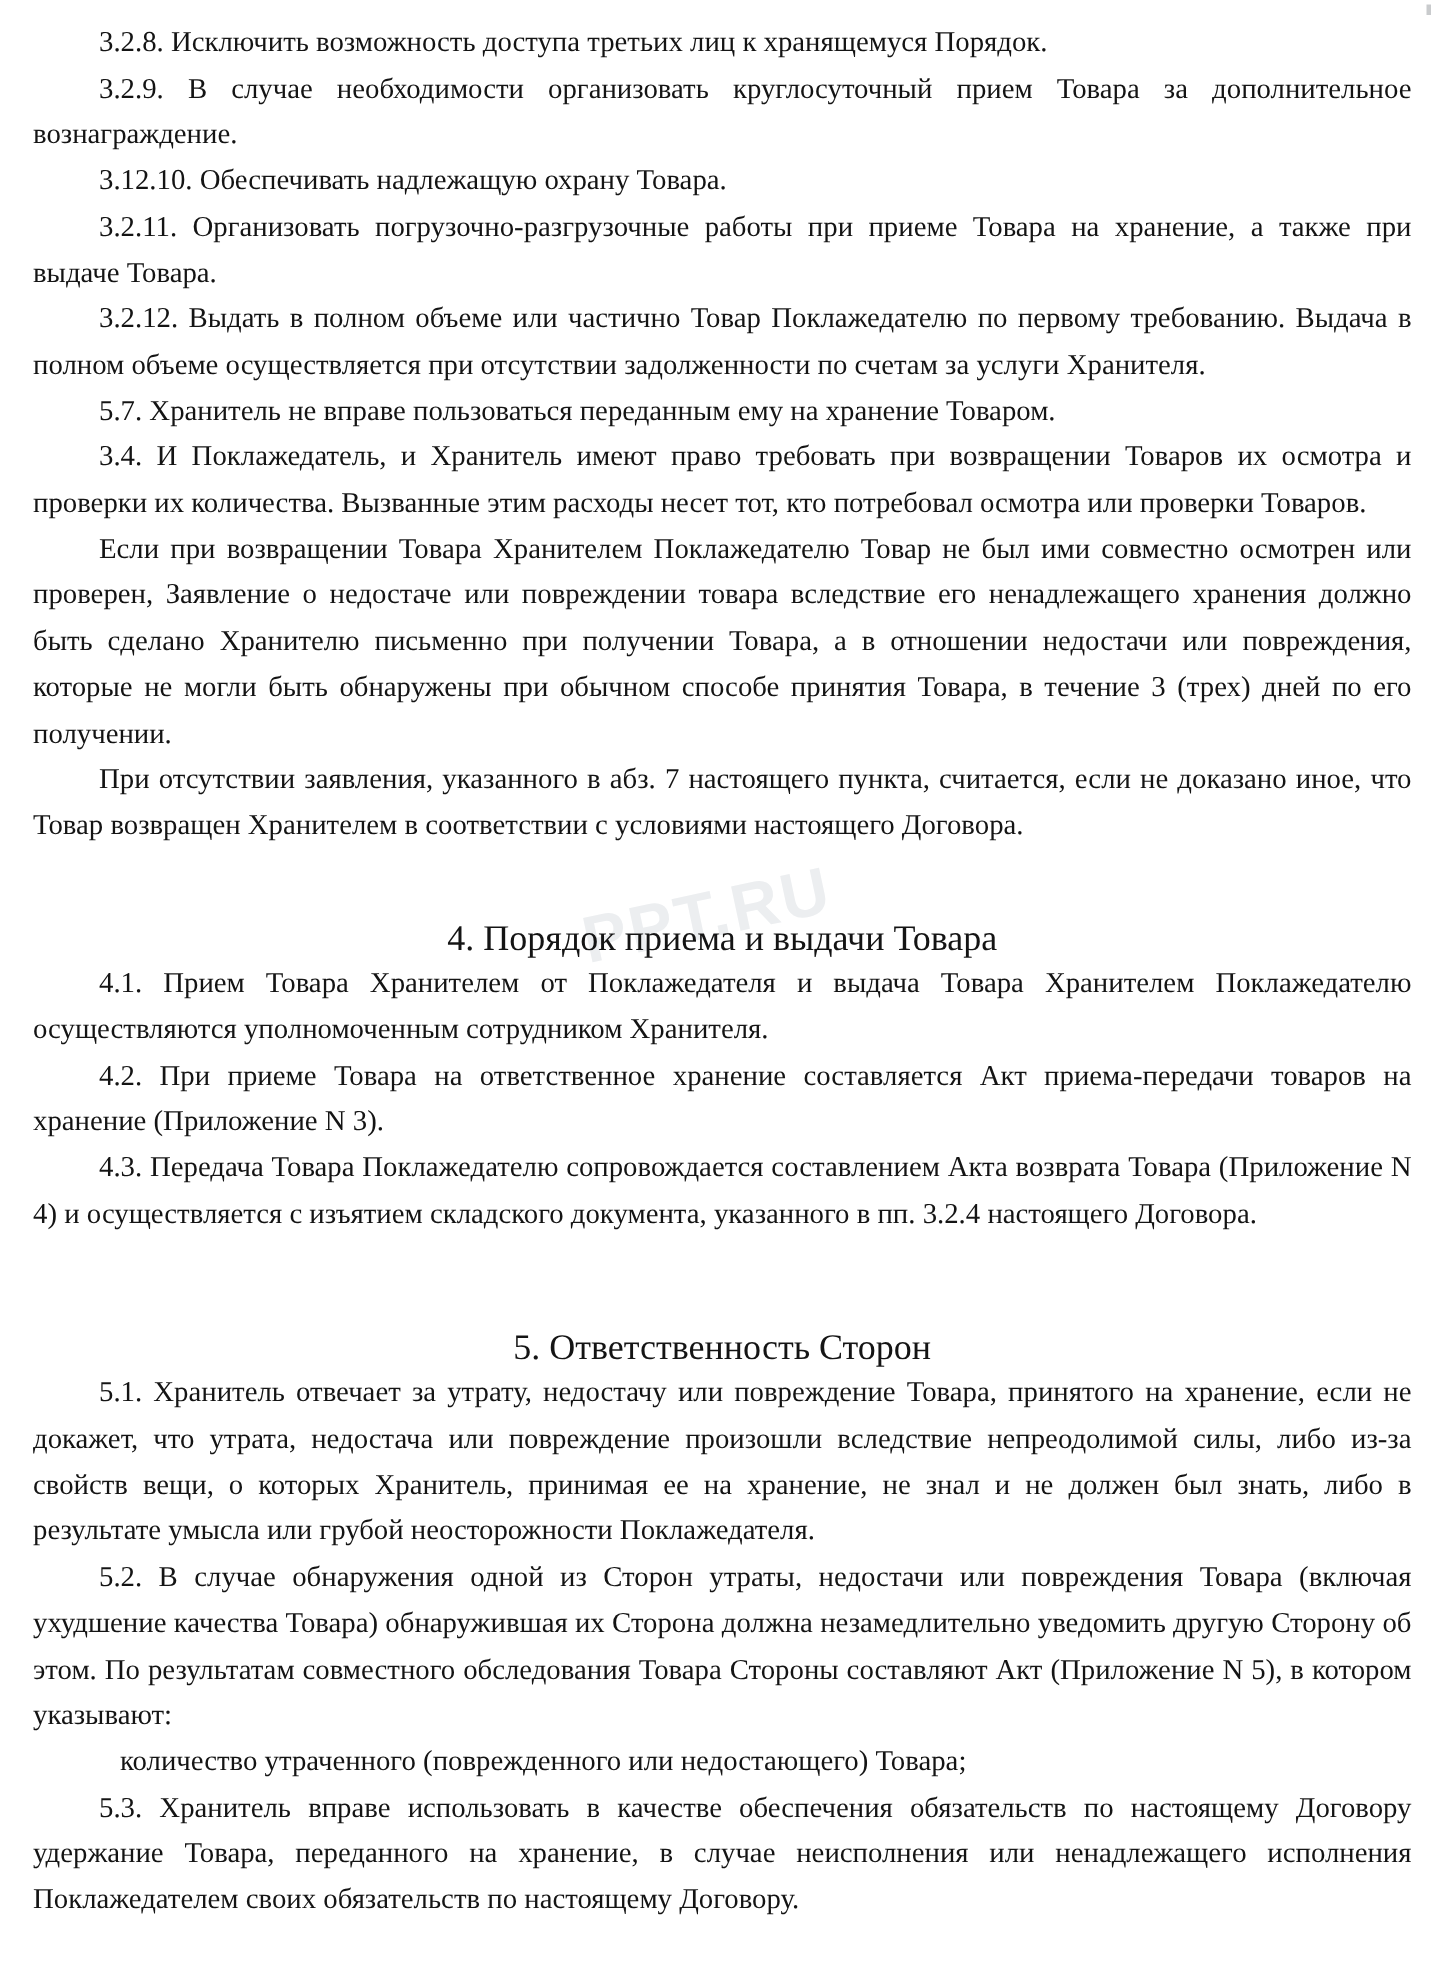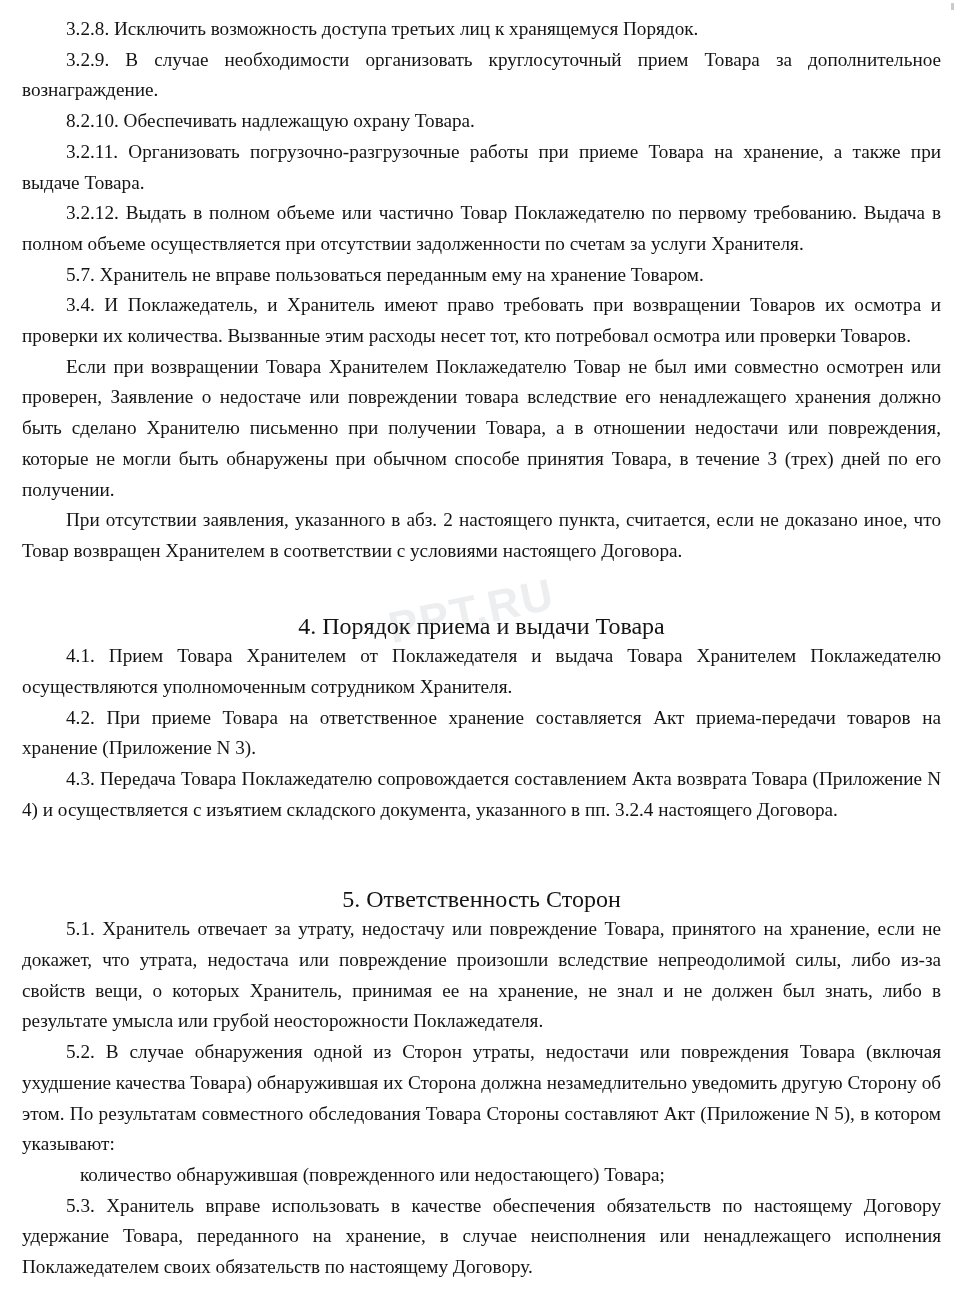--- a/index.html
+++ b/index.html
@@ -87,7 +87,7 @@
   <div class="doc-body">
       <p class="para">3.2.8. Исключить возможность доступа третьих лиц к хранящемуся Порядок.</p>
       <p class="para">3.2.9. В случае необходимости организовать круглосуточный прием Товара за дополнительное вознаграждение.</p>
-      <p class="para">8.2.10. Обеспечивать надлежащую охрану Товара.</p>
+      <p class="para">3.12.10. Обеспечивать надлежащую охрану Товара.</p>
       <p class="para">3.2.11. Организовать погрузочно-разгрузочные работы при приеме Товара на хранение, а также при выдаче Товара.</p>
       <p class="para">3.2.12. Выдать в полном объеме или частично Товар Поклажедателю по первому требованию. Выдача в полном объеме осуществляется при отсутствии задолженности по счетам за услуги Хранителя.</p>
       <p class="para">5.7. Хранитель не вправе пользоваться переданным ему на хранение Товаром.</p>

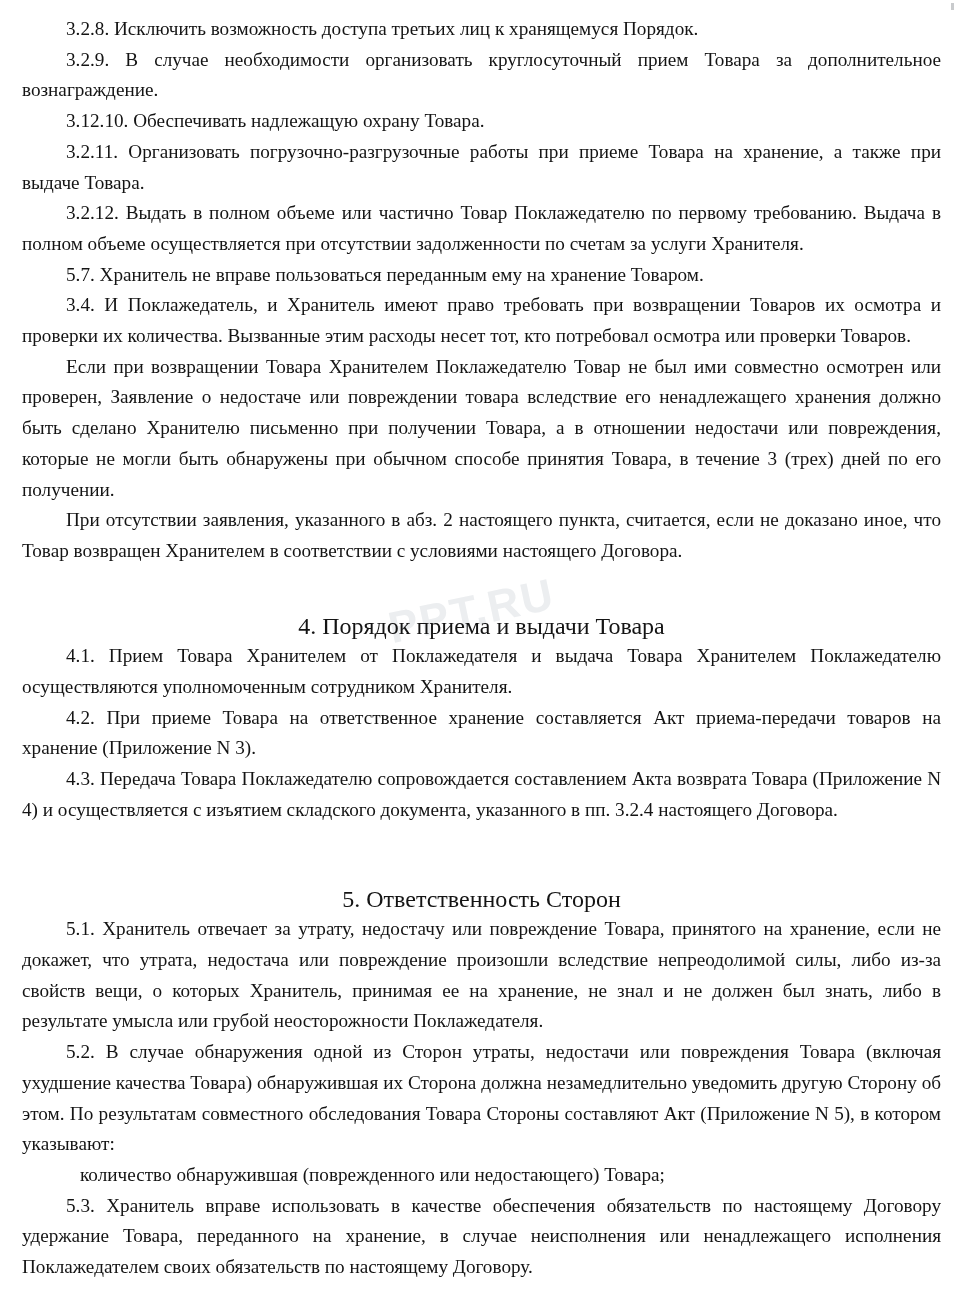--- a/index.html
+++ b/index.html
@@ -93,7 +93,7 @@
       <p class="para">5.7. Хранитель не вправе пользоваться переданным ему на хранение Товаром.</p>
       <p class="para">3.4. И Поклажедатель, и Хранитель имеют право требовать при возвращении Товаров их осмотра и проверки их количества. Вызванные этим расходы несет тот, кто потребовал осмотра или проверки Товаров.</p>
       <p class="para">Если при возвращении Товара Хранителем Поклажедателю Товар не был ими совместно осмотрен или проверен, Заявление о недостаче или повреждении товара вследствие его ненадлежащего хранения должно быть сделано Хранителю письменно при получении Товара, а в отношении недостачи или повреждения, которые не могли быть обнаружены при обычном способе принятия Товара, в течение 3 (трех) дней по его получении.</p>
-      <p class="para">При отсутствии заявления, указанного в абз. 2 настоящего пункта, считается, если не доказано иное, что Товар возвращен Хранителем в соответствии с условиями настоящего Договора.</p>
+      <p class="para">При отсутствии заявления, указанного в абз. 7 настоящего пункта, считается, если не доказано иное, что Товар возвращен Хранителем в соответствии с условиями настоящего Договора.</p>
       <div class="gap-md"></div>
       <h2 class="section-heading">4. Порядок приема и выдачи Товара</h2>
       <p class="para">4.1. Прием Товара Хранителем от Поклажедателя и выдача Товара Хранителем Поклажедателю осуществляются уполномоченным сотрудником Хранителя.</p>

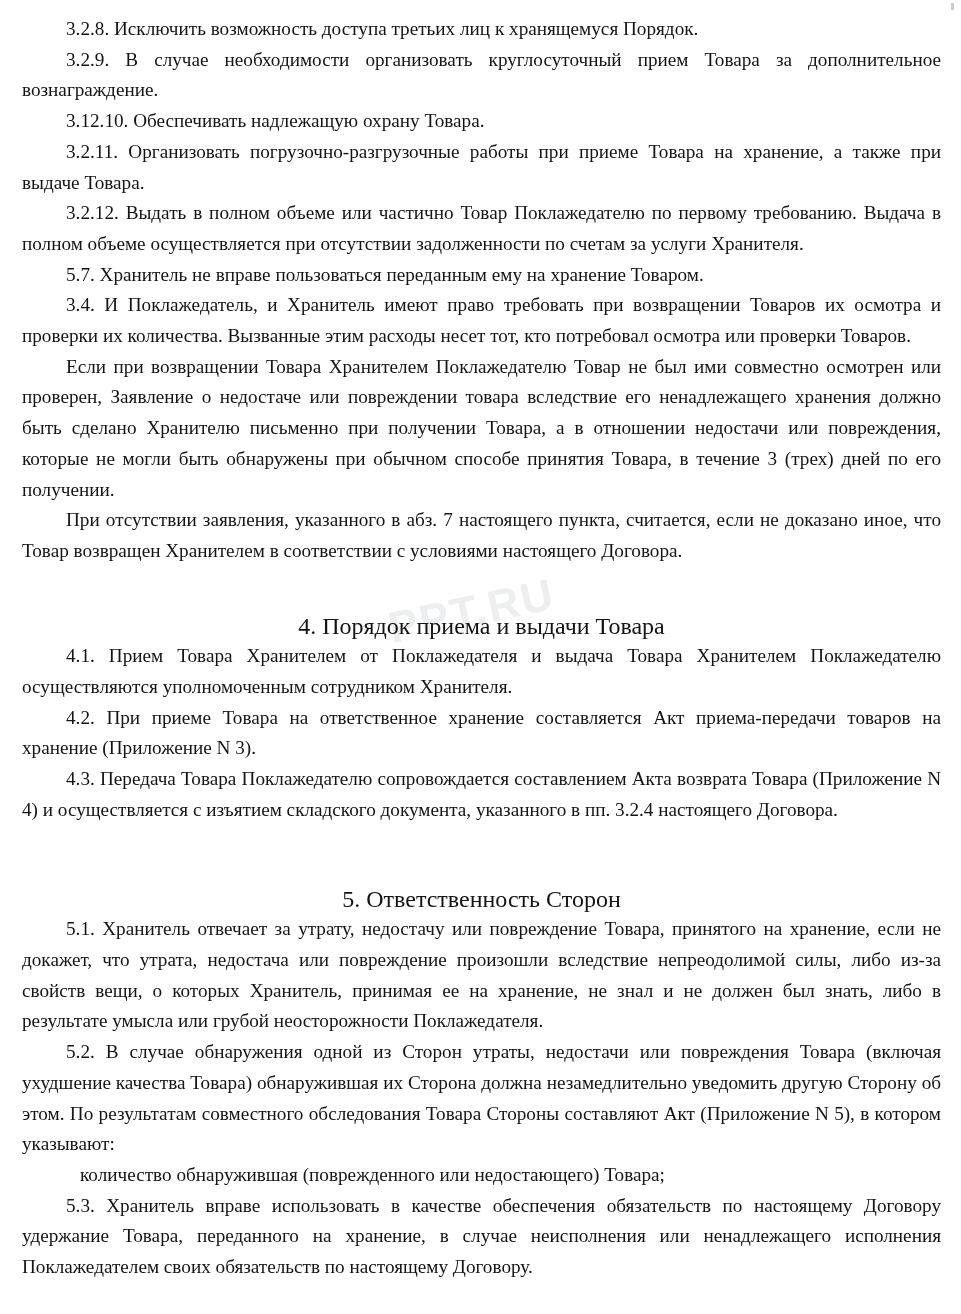--- a/index.html
+++ b/index.html
@@ -103,7 +103,7 @@
       <h2 class="section-heading">5. Ответственность Сторон</h2>
       <p class="para">5.1. Хранитель отвечает за утрату, недостачу или повреждение Товара, принятого на хранение, если не докажет, что утрата, недостача или повреждение произошли вследствие непреодолимой силы, либо из-за свойств вещи, о которых Хранитель, принимая ее на хранение, не знал и не должен был знать, либо в результате умысла или грубой неосторожности Поклажедателя.</p>
       <p class="para">5.2. В случае обнаружения одной из Сторон утраты, недостачи или повреждения Товара (включая ухудшение качества Товара) обнаружившая их Сторона должна незамедлительно уведомить другую Сторону об этом. По результатам совместного обследования Товара Стороны составляют Акт (Приложение N 5), в котором указывают:</p>
-      <p class="para subitem">количество обнаружившая (поврежденного или недостающего) Товара;</p>
+      <p class="para subitem">количество утраченного (поврежденного или недостающего) Товара;</p>
       <p class="para">5.3. Хранитель вправе использовать в качестве обеспечения обязательств по настоящему Договору удержание Товара, переданного на хранение, в случае неисполнения или ненадлежащего исполнения Поклажедателем своих обязательств по настоящему Договору.</p>
     </div>
 

